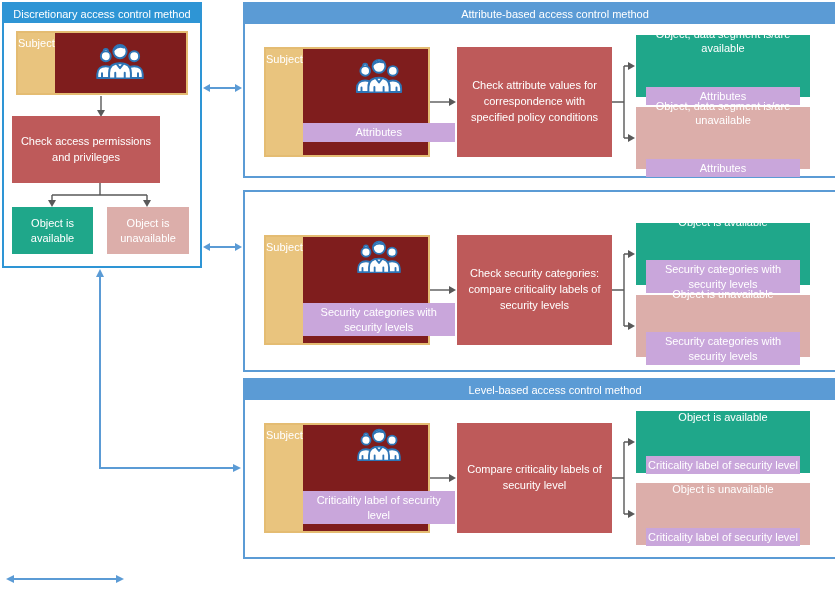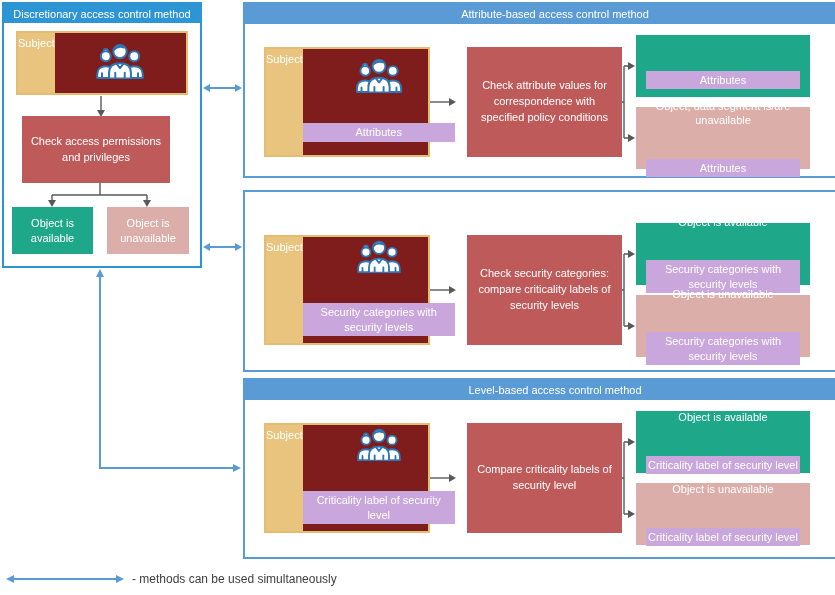--- a/index.html
+++ b/index.html
@@ -186,6 +186,7 @@
     </div>
     <div class="check-box p-check">Check attribute values for correspondence with specified policy conditions</div>
     <div class="outcome green p-green">
+      <div class="outcome-title">Object, data segment is/are available</div>
       <div class="tag">Attributes</div>
     </div>
     <div class="outcome pink p-pink">

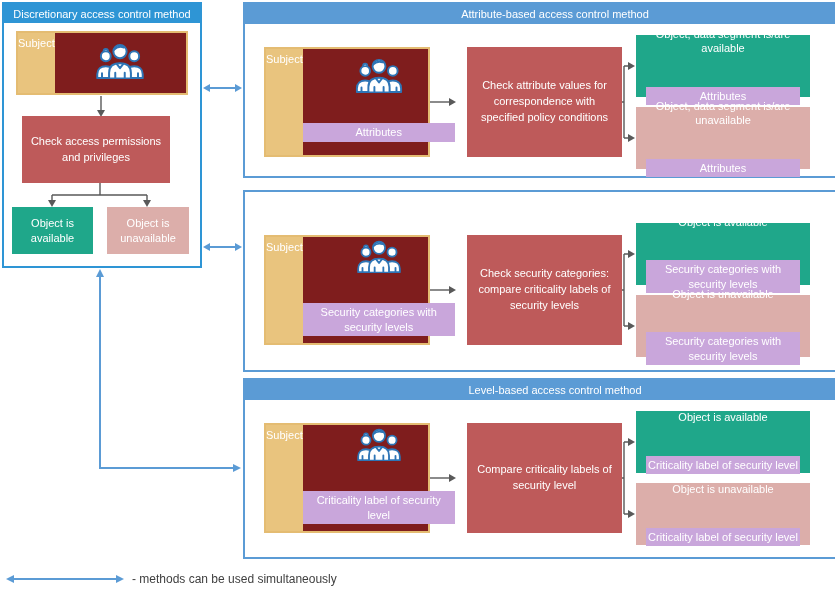--- a/index.html
+++ b/index.html
@@ -40,7 +40,7 @@
   .check-box{
     position:absolute;background:var(--red,#BE5A5A);color:#fff;font-size:11px;line-height:1.45;
     display:flex;align-items:center;justify-content:center;text-align:center;
-    box-sizing:border-box;padding:20px 5px;margin-left:10px;
+    box-sizing:border-box;padding:20px 5px;
   }
   .outcome{
     position:absolute;display:flex;flex-direction:column;align-items:center;justify-content:center;

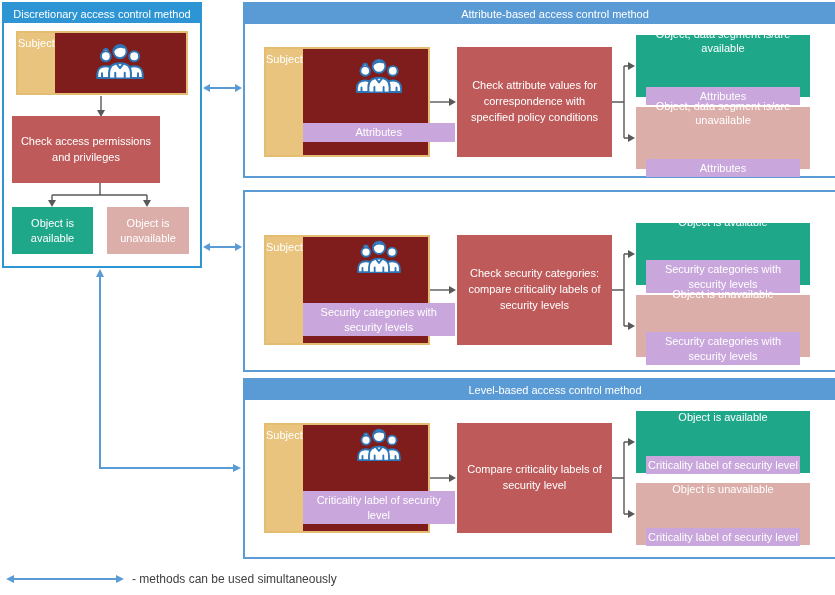--- a/index.html
+++ b/index.html
@@ -288,7 +288,6 @@
       <polygon class="blue-head" points="10,3 2,7 10,11"></polygon>
       <polygon class="blue-head" points="112,3 120,7 112,11"></polygon>
     </svg>
-    <span class="legend-text">- methods can be used simultaneously</span>
   </div>
 
 </div>

